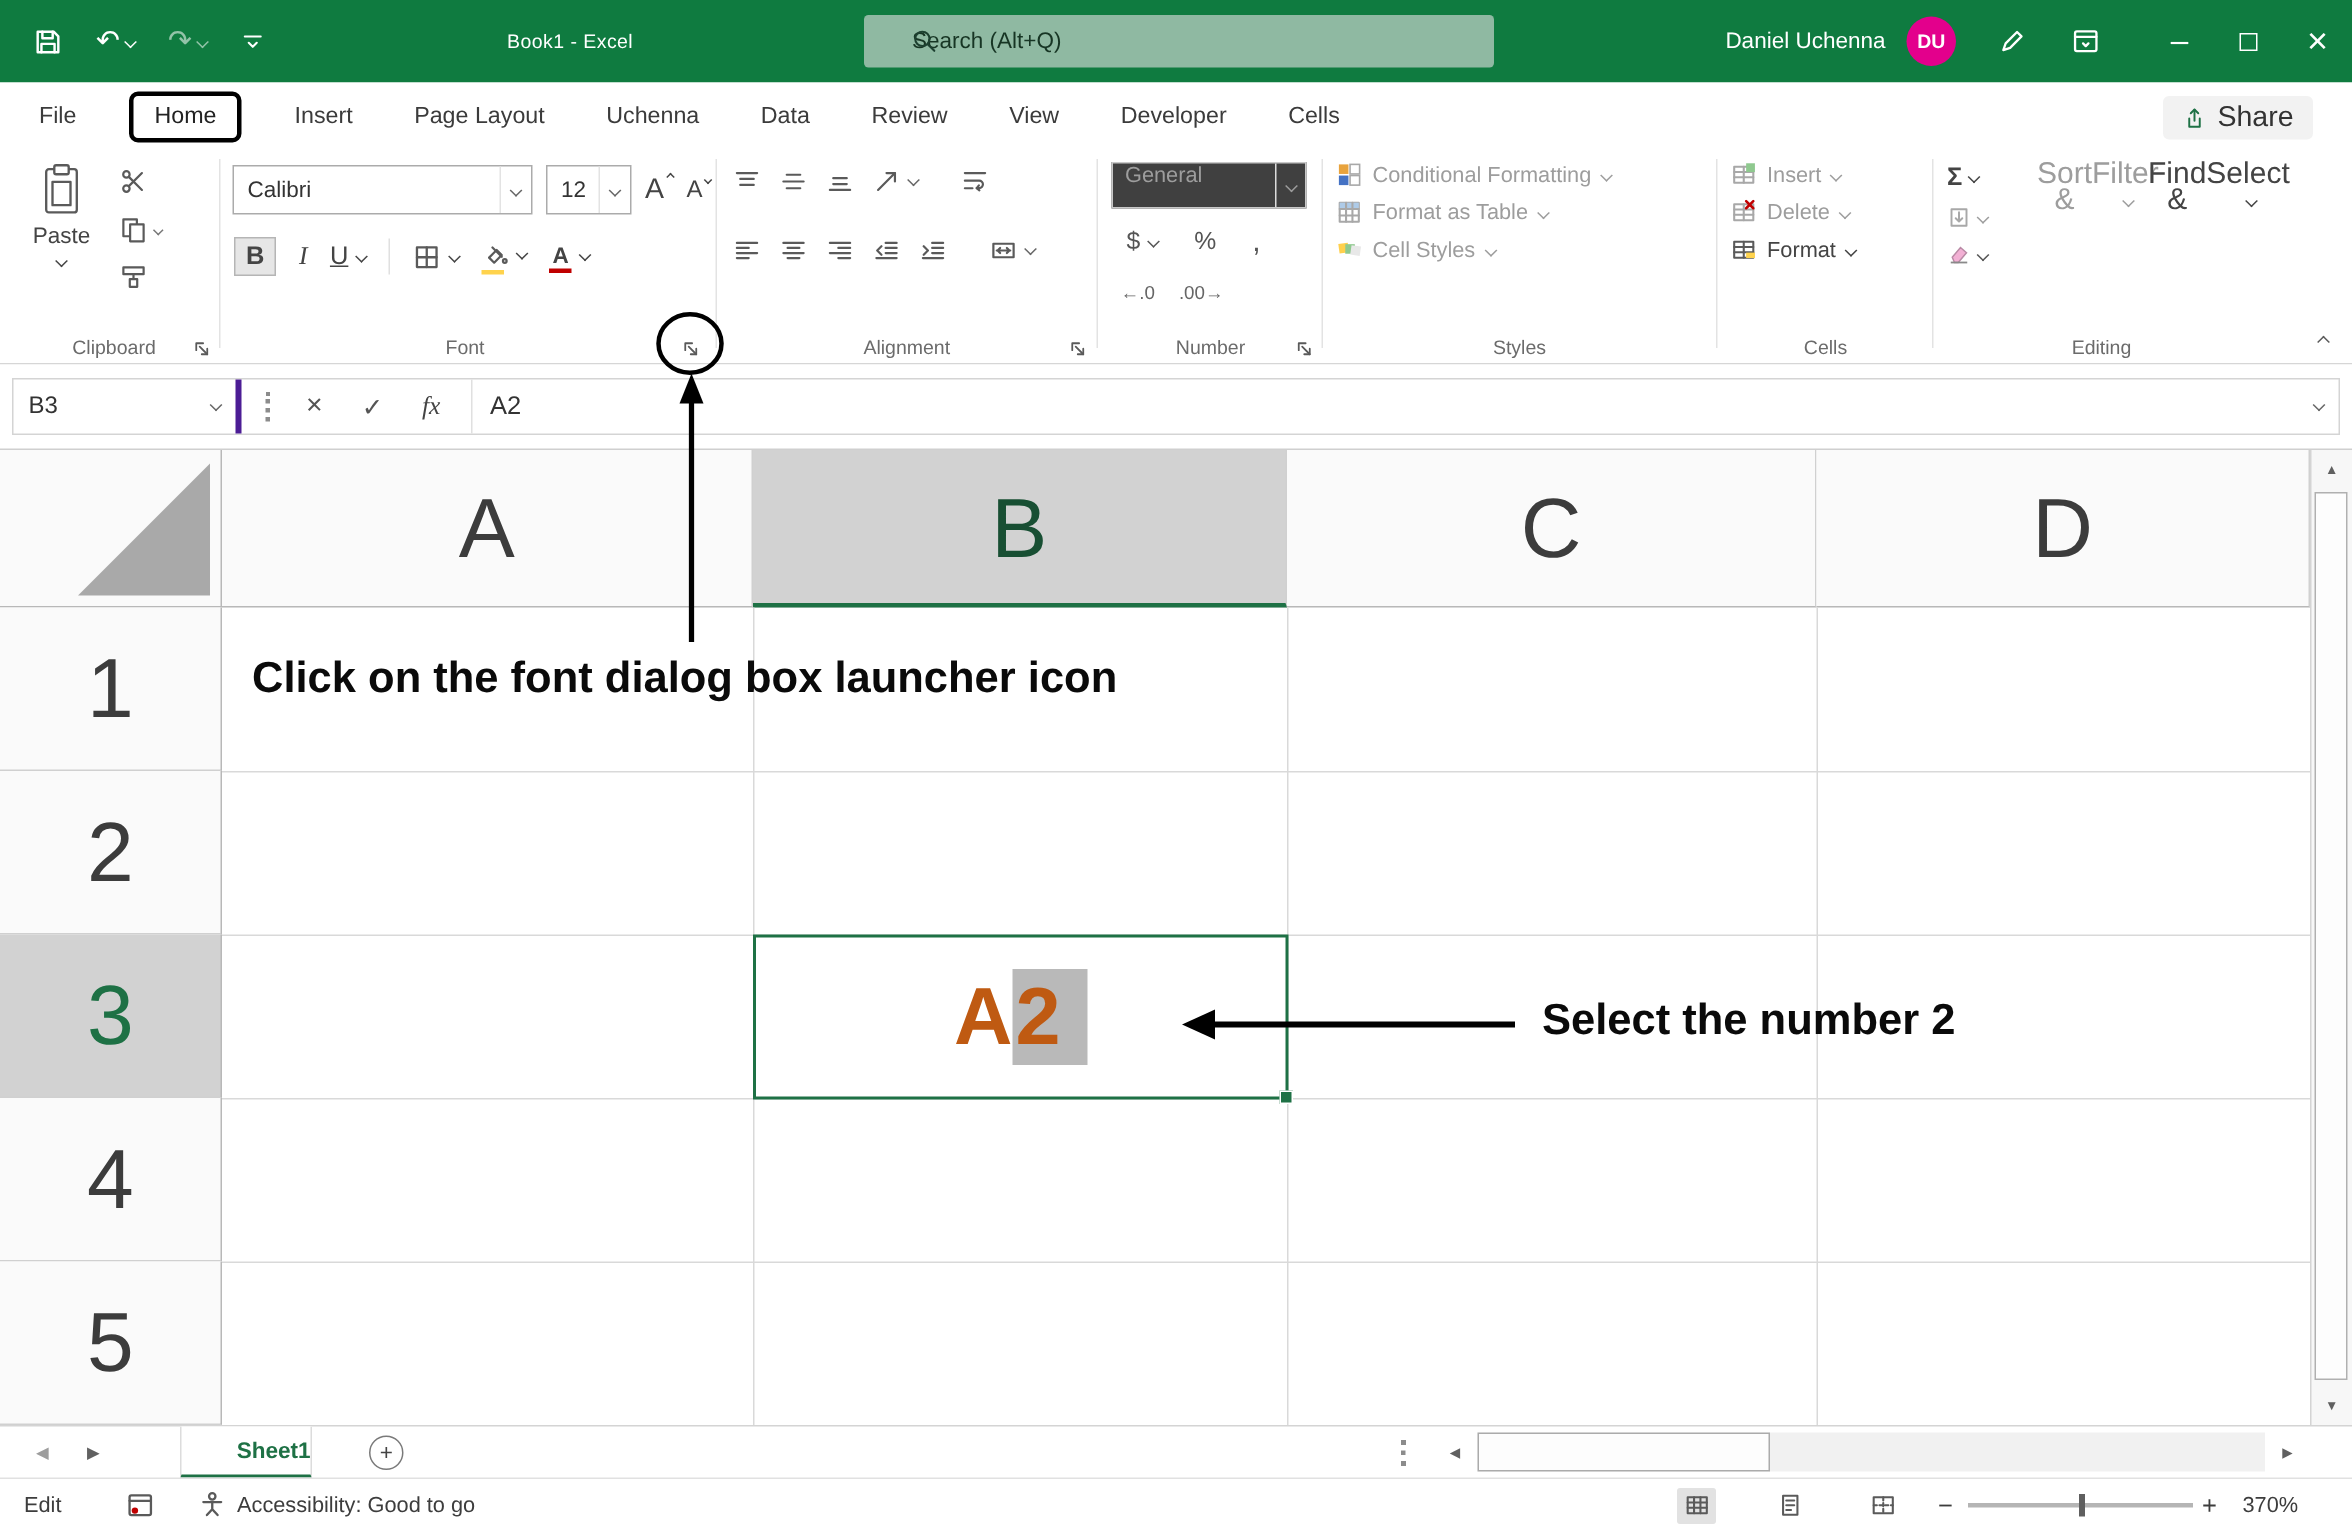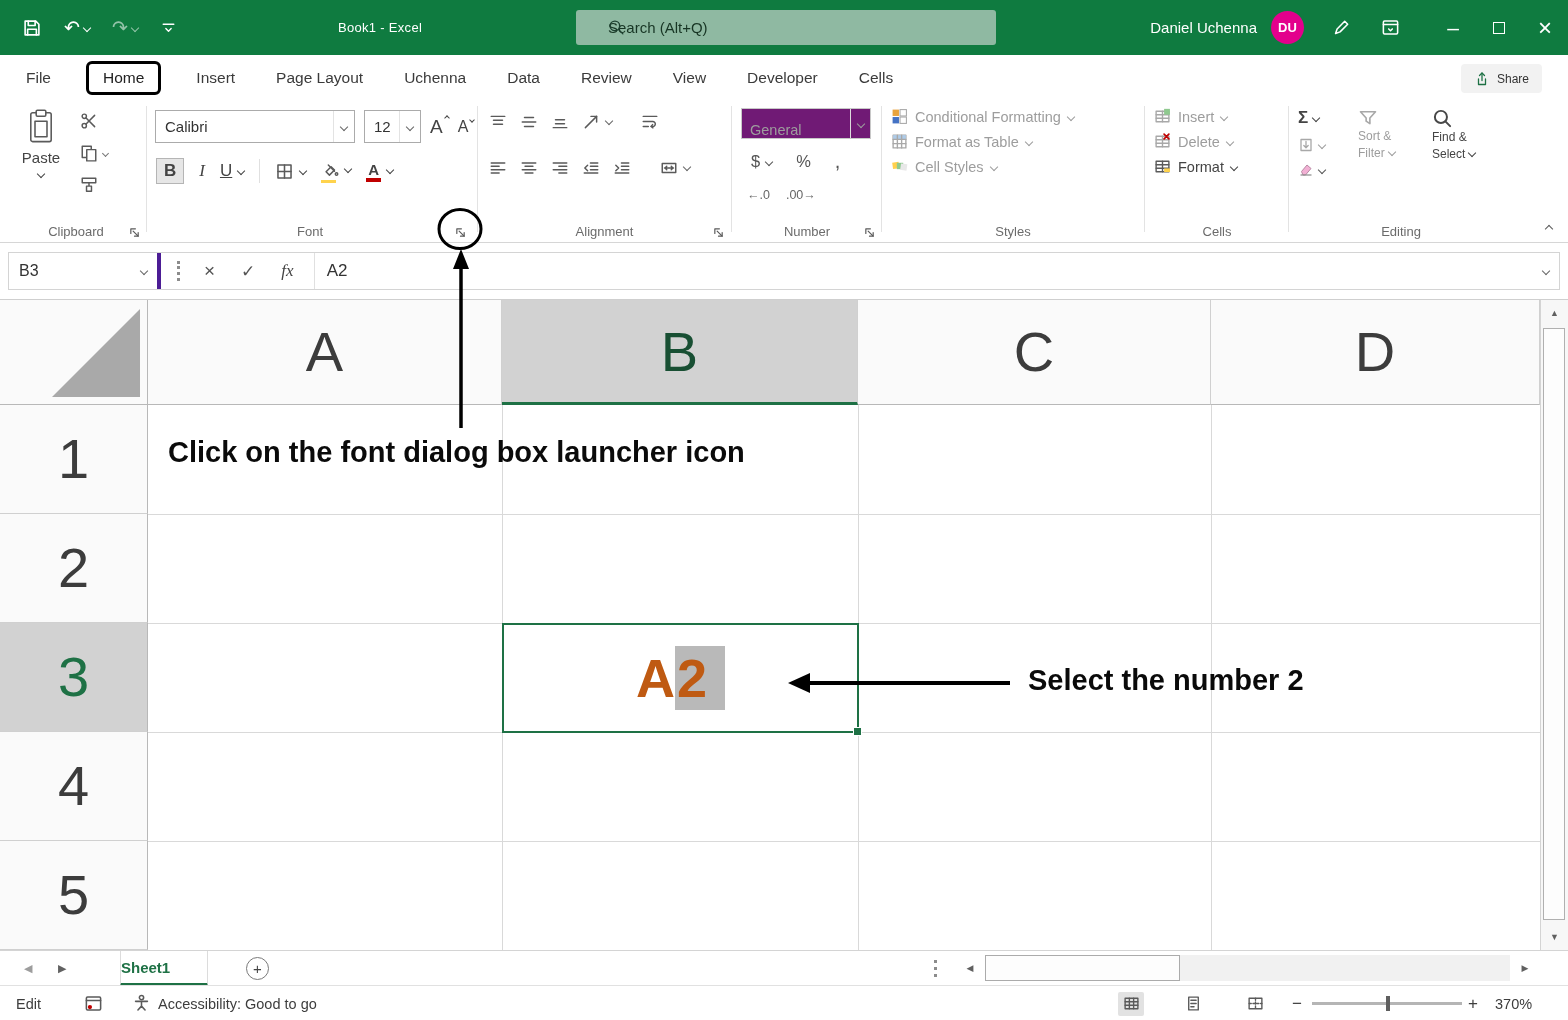--- a/index.html
+++ b/index.html
@@ -33,7 +33,7 @@
 .tabrow{position:absolute;left:0;top:55px;width:1568px;height:45px;background:#fff;display:flex;align-items:center;gap:41px;padding-left:26px;font-size:15.5px;color:#3b3b3b}
 .rtab{cursor:default}
 .rtab.home{border:3px solid #000;border-radius:6px;padding:5px 14px;margin:-5px -6px;color:#222}
-.share-btn{position:absolute;right:26px;top:9px;height:29px;background:#f2f2f2;border-radius:4px;display:flex;align-items:center;gap:7px;padding:0 13px;font-size:12px;color:#333}
+.share-btn{position:absolute;right:26px;top:9px;height:29px;background:#f2f2f2;border-radius:4px;display:flex;align-items:center;gap:7px;padding:0 13px;font-size:19px;color:#333}
 
 
 .ribbon{position:absolute;left:0;top:100px;width:1568px;height:143px;background:#fff;border-bottom:1px solid #d6d6d6}

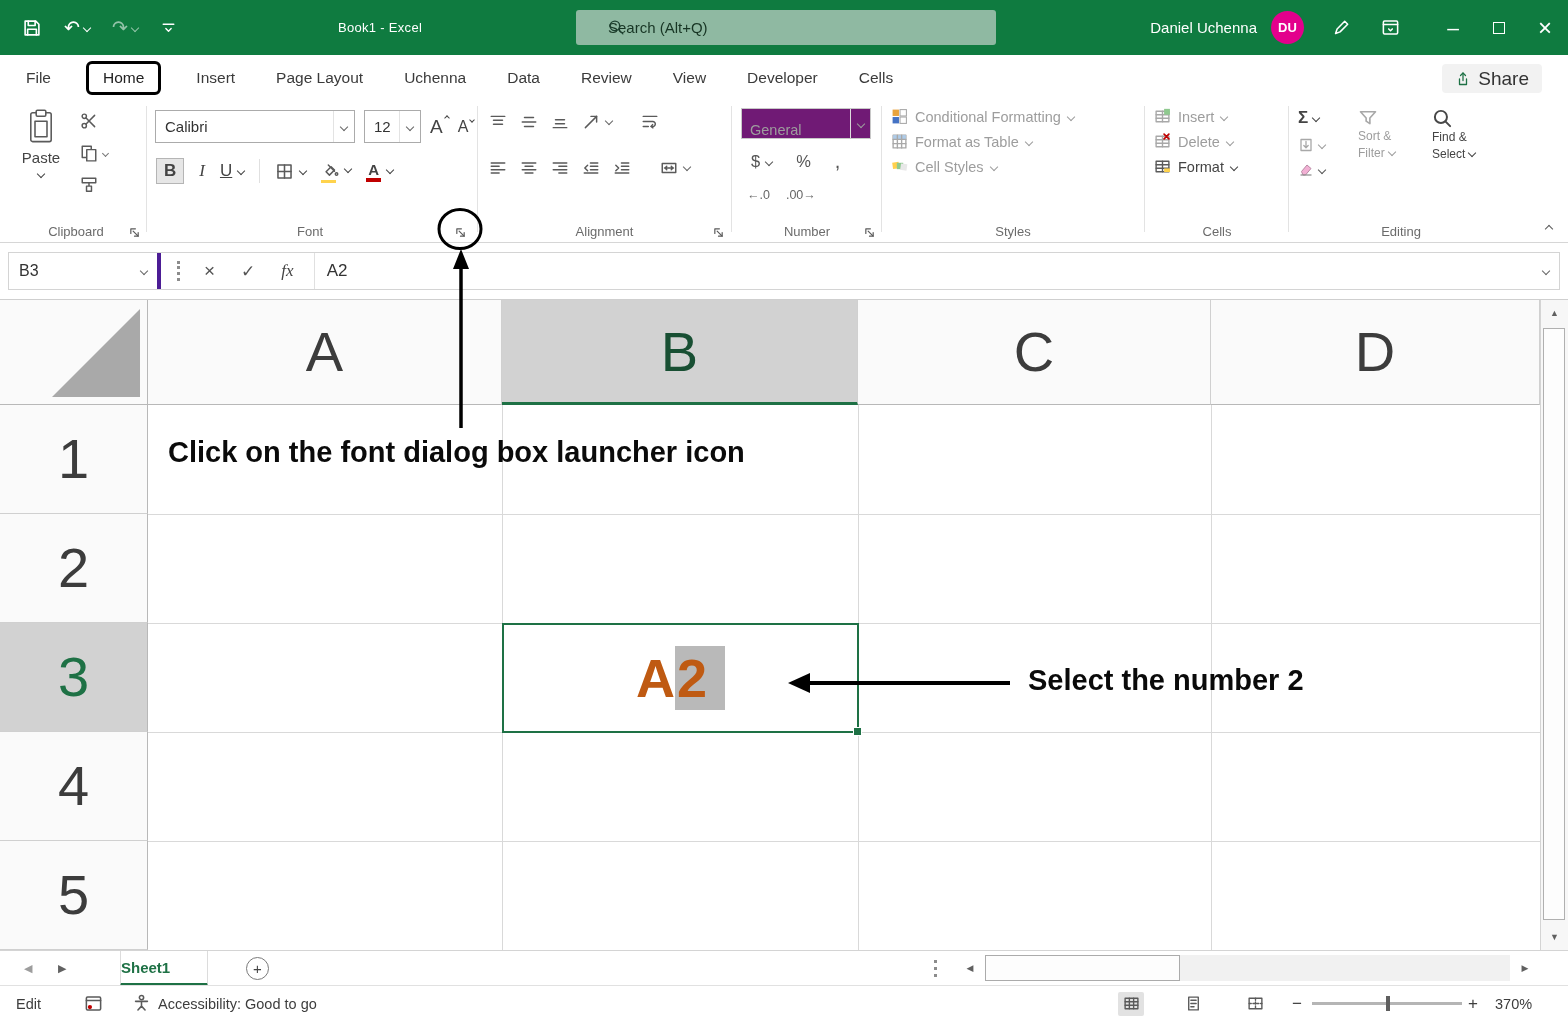--- a/index.html
+++ b/index.html
@@ -60,7 +60,7 @@
 .colorbar{display:block;width:15px;height:3.5px;margin-top:1px}
 .a-row1{position:absolute;left:8px;top:12px;display:flex;align-items:center;gap:13px;color:#666}
 .a-row2{position:absolute;left:8px;top:58px;display:flex;align-items:center;gap:13px;color:#666}
-.n-combo{position:absolute;left:6px;top:8px;width:130px;height:31px;border:1px solid #c8c8c8;background:#701a75;color:#9f9f9f;display:flex;align-items:flex-end;font-size:14.5px}
+.n-combo{position:absolute;left:6px;top:8px;width:130px;height:31px;border:1px solid #c8c8c8;background:#404040;color:#9f9f9f;display:flex;align-items:flex-start;font-size:14.5px}
 .n-combo .cval{padding-left:8px;flex:1}
 .n-combo .carea{width:20px;align-self:stretch;display:flex;align-items:center;justify-content:center;border-left:1px solid #dcdcdc}
 .n-row2{position:absolute;left:16px;top:50px;display:flex;align-items:center;gap:24px;font-size:16.5px;color:#555}

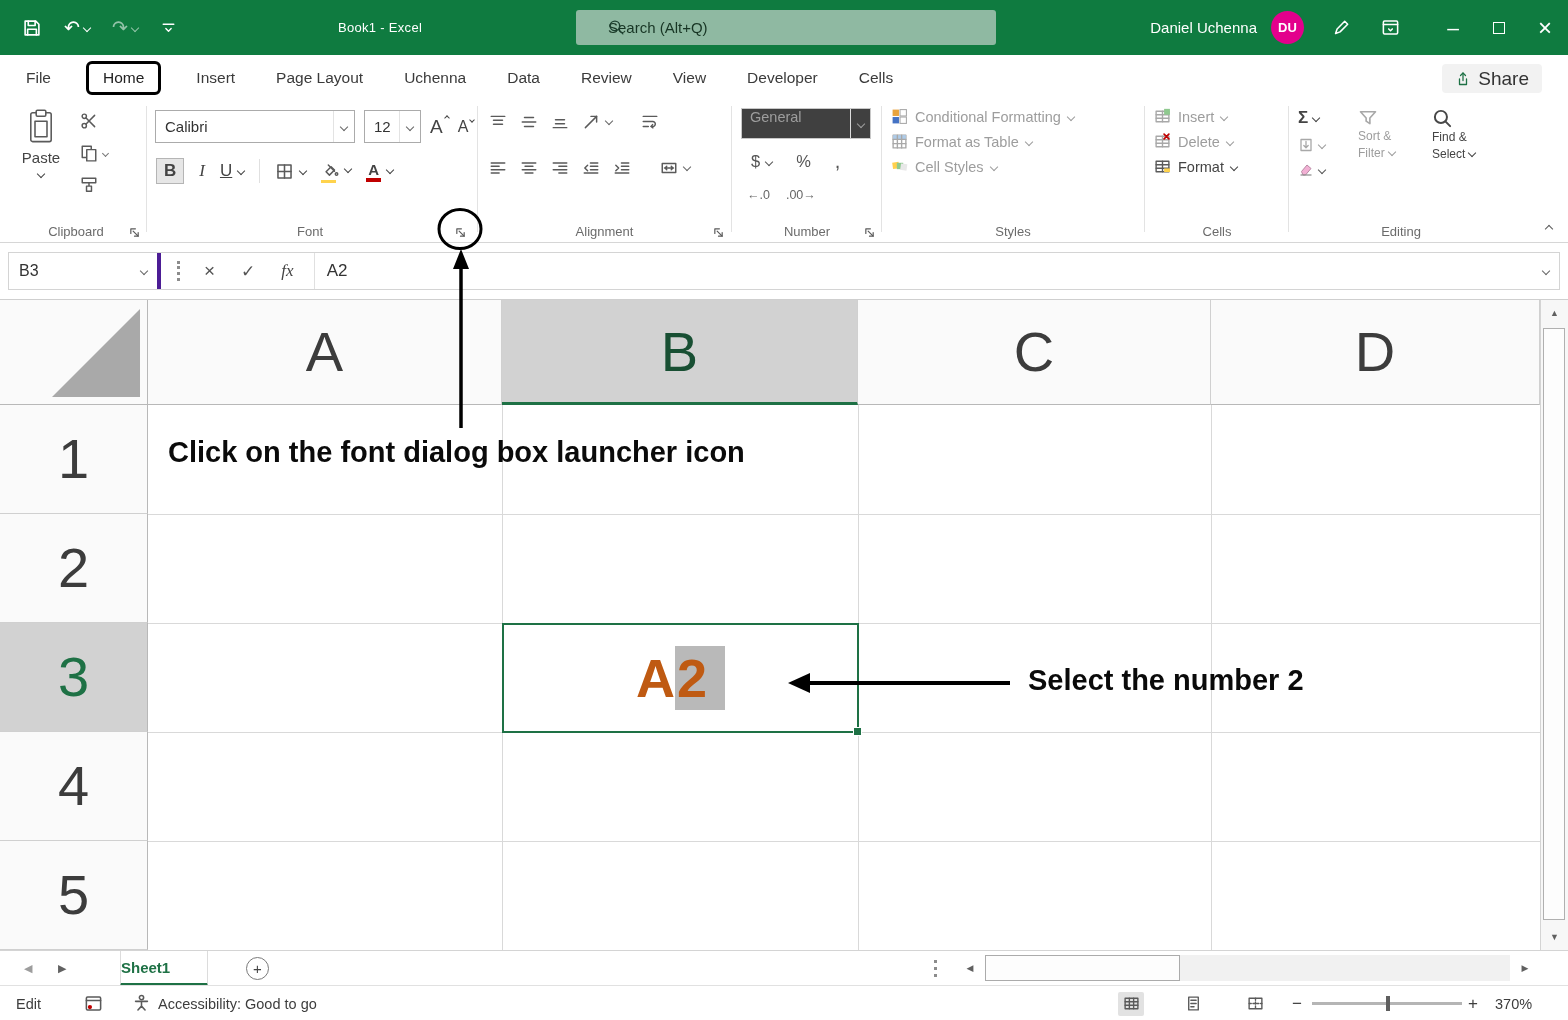--- a/index.html
+++ b/index.html
@@ -70,7 +70,7 @@
 .srow.en{color:#444}
 .e-col{position:absolute;left:6px;top:8px;display:flex;flex-direction:column;gap:9px}
 .e-col>div{display:flex;align-items:center;gap:5px;color:#555}
-.e-block{position:absolute;top:8px;width:68px;display:flex;flex-direction:column;align-items:flex-start;font-size:12px;line-height:17px;text-align:center}
+.e-block{position:absolute;top:8px;width:68px;display:flex;flex-direction:row;align-items:flex-start;font-size:20px;line-height:17px;text-align:center}
 
 
 .formulabar{position:absolute;left:0;top:243px;width:1568px;height:57px;background:#fff;border-bottom:1px solid #cfcfcf}

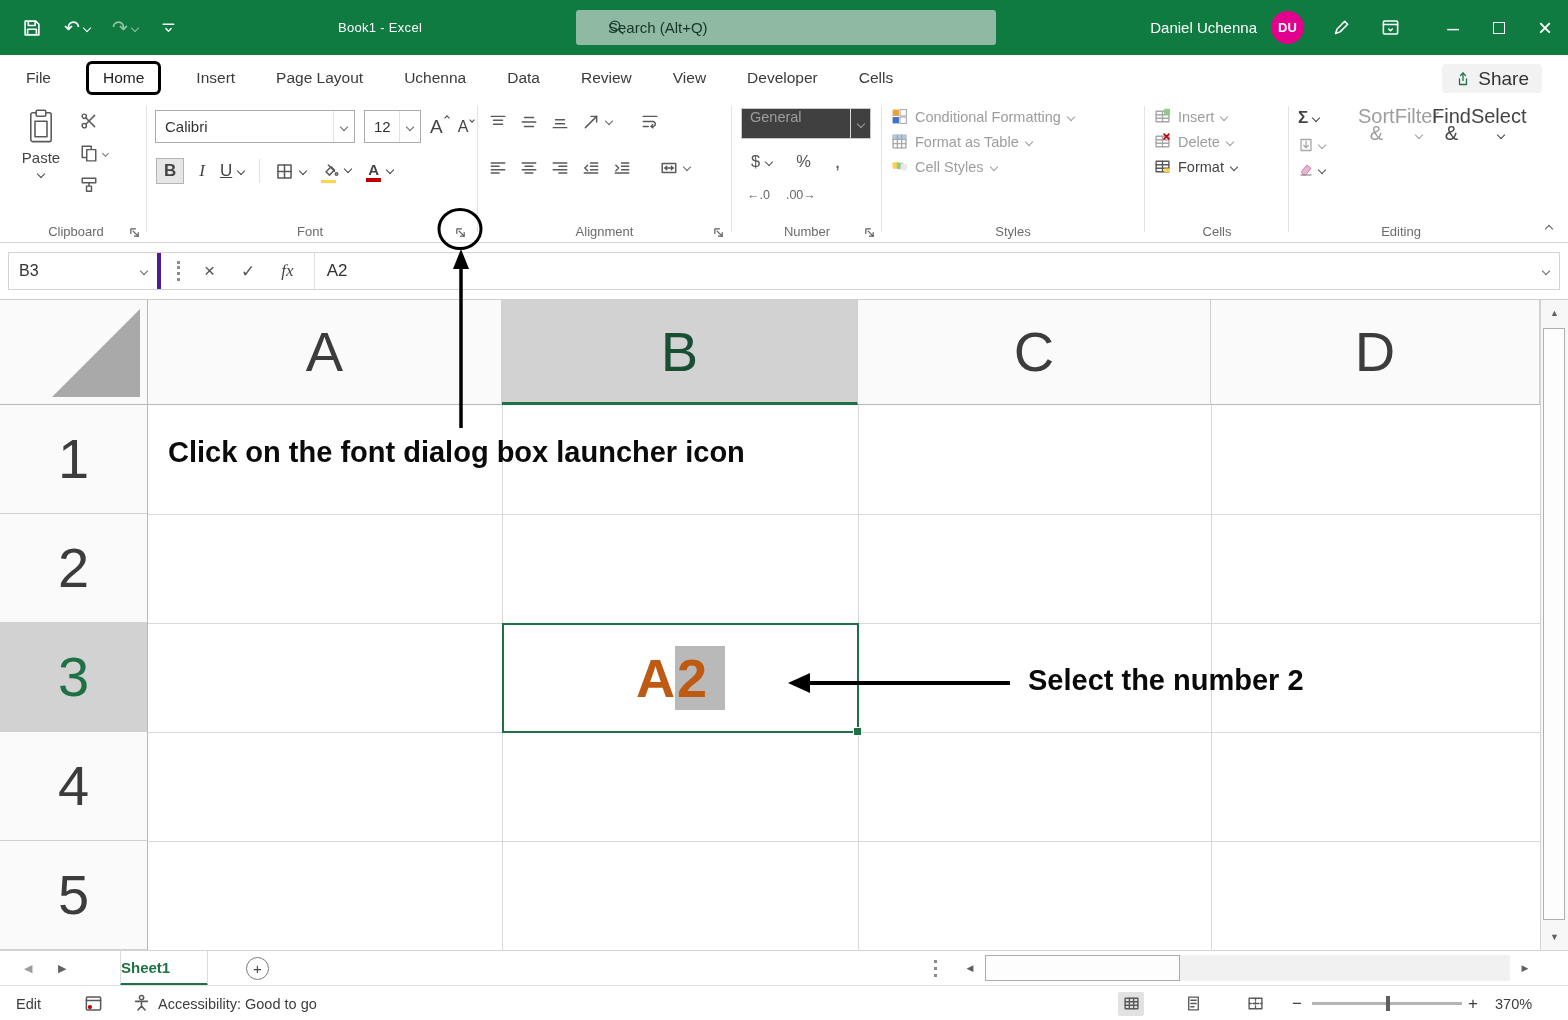--- a/index.html
+++ b/index.html
@@ -106,7 +106,7 @@
 .vthumb{position:absolute;left:2px;top:28px;width:22px;height:592px;background:#fdfdfd;border:1px solid #b0b0b0}
 .sheetbar{position:absolute;left:0;top:950px;width:1568px;height:35px;background:#fff;border-top:1px solid #d4d4d4}
 .snav{position:absolute;top:0;height:35px;display:flex;align-items:center;font-size:11px;color:#616161}
-.sheettab{position:absolute;left:120px;top:0;width:88px;height:35px;background:#fff;border-left:1px solid #dcdcdc;border-right:1px solid #dcdcdc;border-bottom:3px solid #1e7145;color:#1e7145;font-weight:700;font-size:15px;display:flex;align-items:center;justify-content:flex-start}
+.sheettab{position:absolute;left:120px;top:0;width:88px;height:35px;background:#fff;border-left:1px solid #dcdcdc;border-right:1px solid #dcdcdc;border-bottom:3px solid #1e7145;color:#1e7145;font-weight:700;font-size:15px;display:flex;align-items:center;justify-content:flex-end}
 .addsheet{position:absolute;left:246px;top:6px;width:23px;height:23px;border:1px solid #7a7a7a;border-radius:50%;color:#444;font-size:15px;display:flex;align-items:center;justify-content:center}
 .sdots{position:absolute;left:934px;top:9px;width:0;height:17px;border-left:3px dotted #8c8c8c}
 .harrow{position:absolute;top:0;height:34px;width:30px;display:flex;align-items:center;justify-content:center;font-size:9px;color:#606060}

